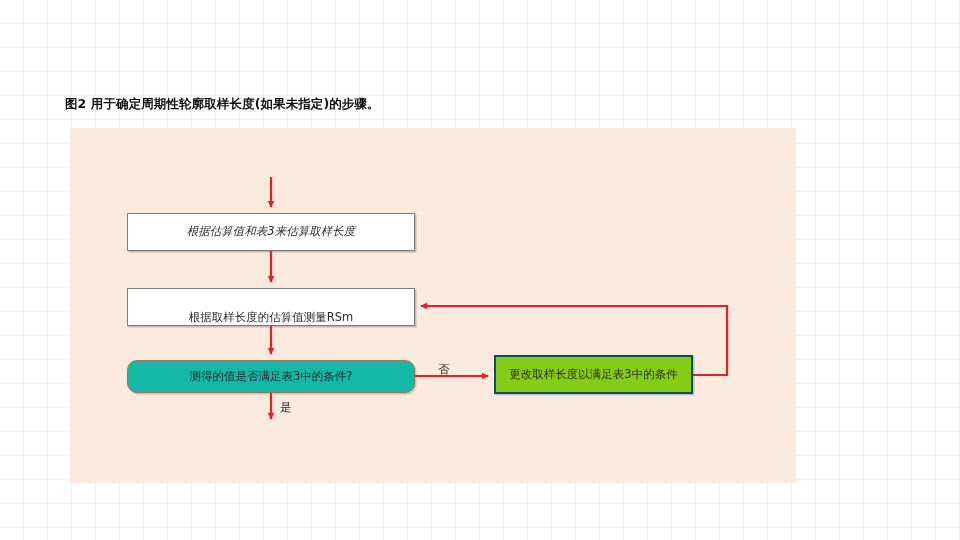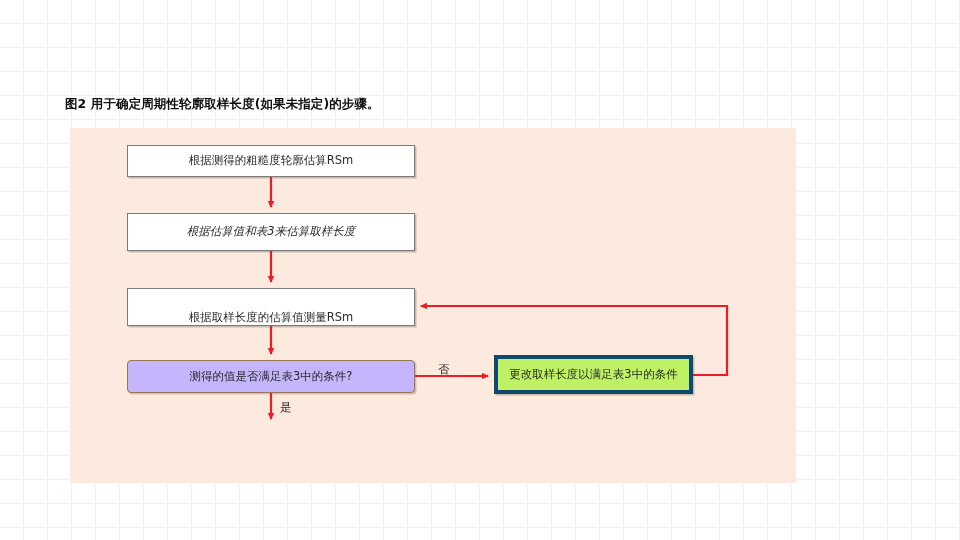--- a/index.html
+++ b/index.html
@@ -144,9 +144,6 @@
       <polyline points="623,247 657,247 657,178 351,178" fill="none" stroke="#ee1c25" stroke-width="2.2" marker-end="url(#arrowhead)"></polyline>
     </svg>
 
-    <div class="node node-process" id="node-estimate-rsm">
-      <span>根据测得的粗糙度轮廓估算RSm</span>
-    </div>
 
     <div class="node node-process" id="node-estimate-len">
       <span>根据估算值和表3来估算取样长度</span>

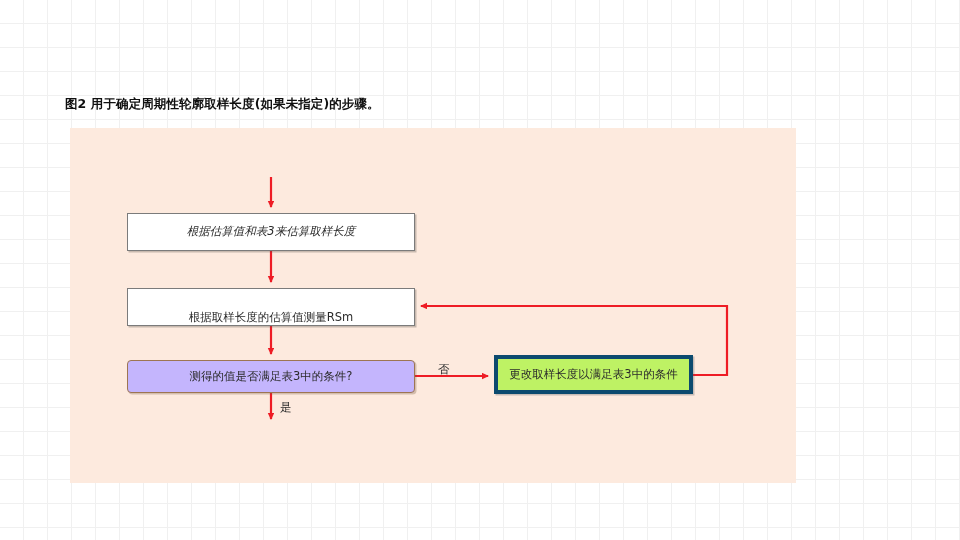--- a/index.html
+++ b/index.html
@@ -76,9 +76,9 @@
     box-shadow: 1.5px 1.5px 0 rgba(90,80,75,0.32);
   }
   .node-decision {
-    background: #c4b5fd;
+    background: #14b8a6;
     border: 1px solid #9d7553;
-    border-radius: 4px;
+    border-radius: 10px;
     box-shadow: 1.5px 1.5px 0 rgba(120,90,60,0.30);
   }
   .node-action {

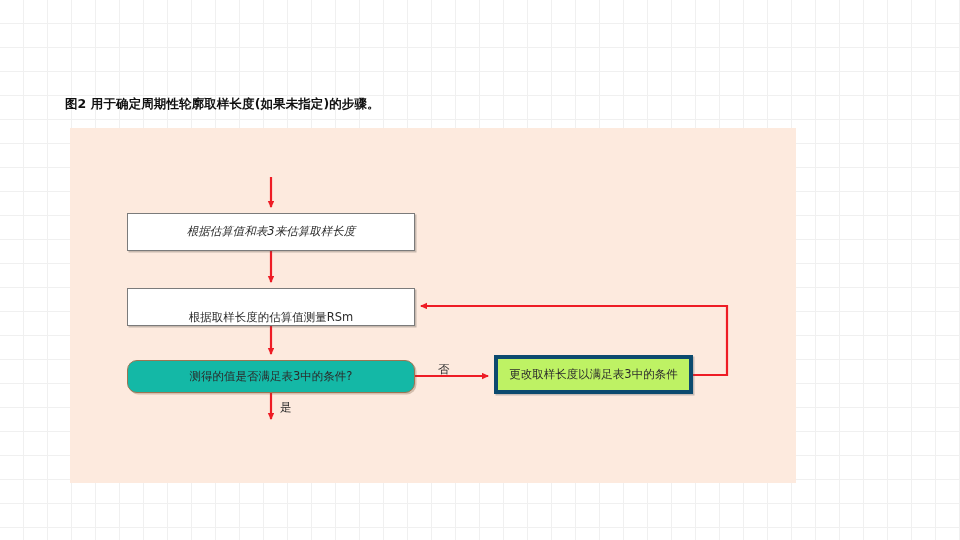--- a/index.html
+++ b/index.html
@@ -82,8 +82,8 @@
     box-shadow: 1.5px 1.5px 0 rgba(120,90,60,0.30);
   }
   .node-action {
-    background: #bef264;
-    border: 4px solid #0c4a6e;
+    background: #84cc16;
+    border: 2px solid #0c4a6e;
     box-shadow: 1.5px 1.5px 0 rgba(90,90,95,0.32);
   }
 

